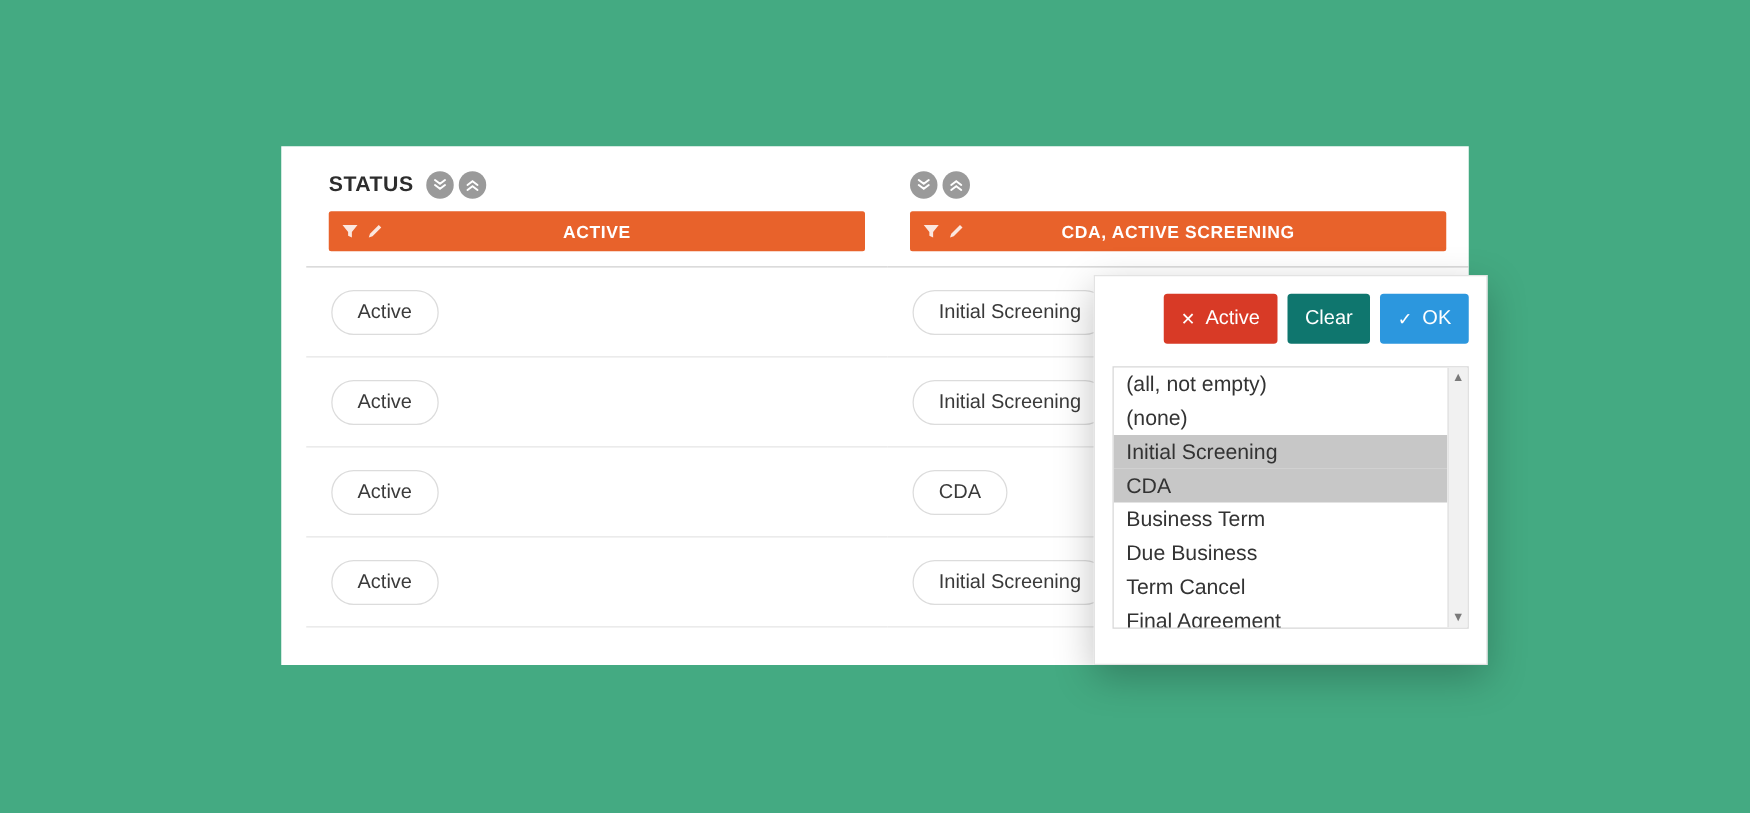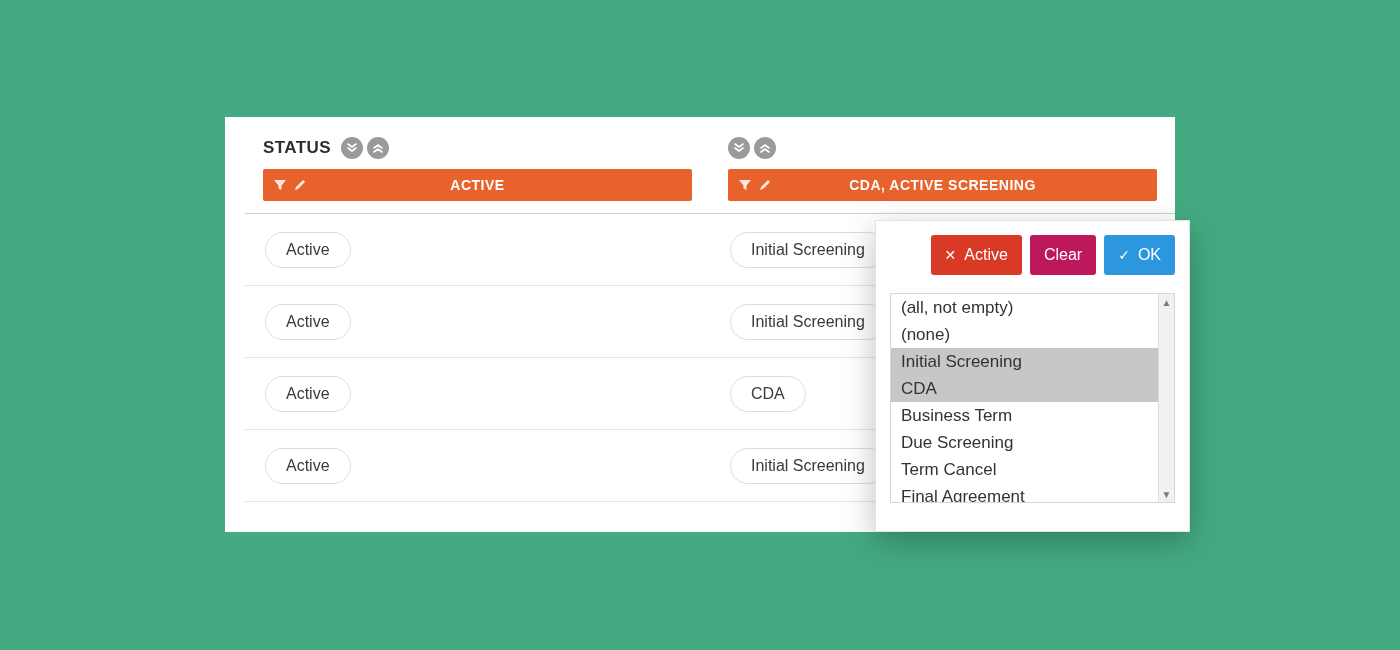--- a/index.html
+++ b/index.html
@@ -133,7 +133,7 @@
     cursor:pointer;
   }
   .btn-cancel { background:#d83a26; }
-  .btn-clear  { background:#be185d; }
+  .btn-clear  { background:#0f766e; }
   .btn-ok     { background:#2c97de; }
   .btn .glyph { font-size:14px; line-height:1; }
 

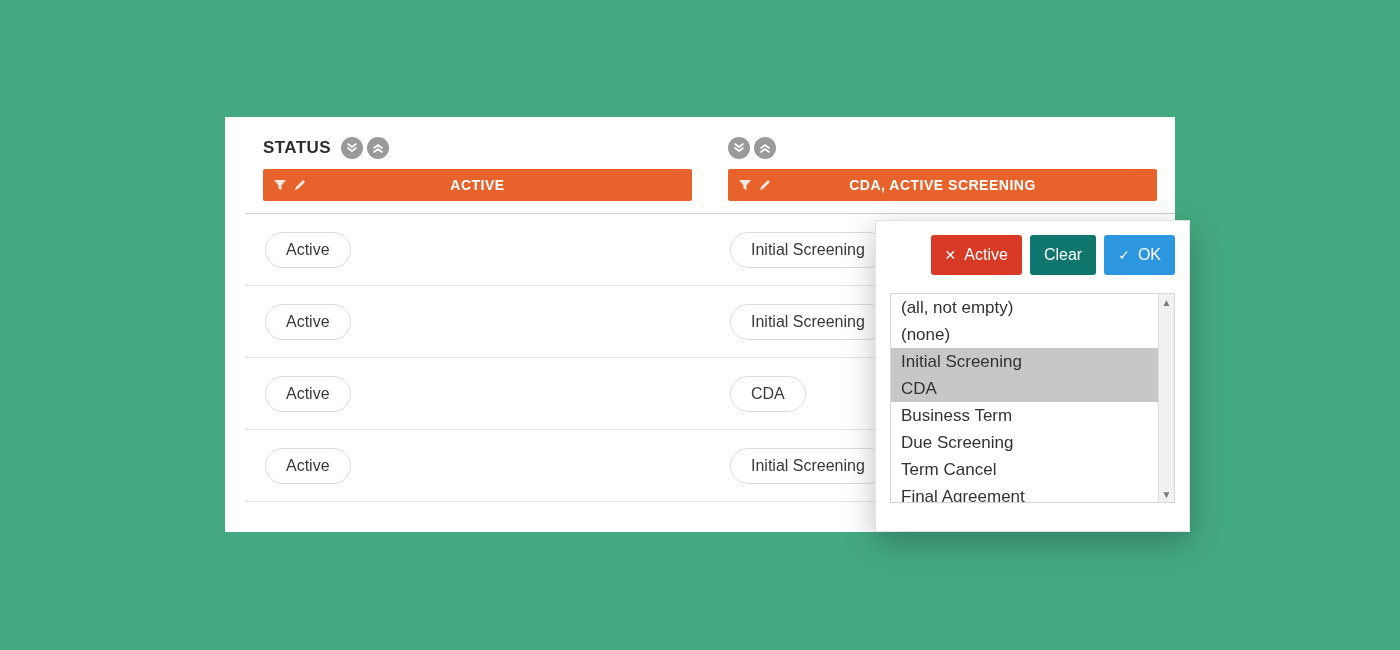--- a/index.html
+++ b/index.html
@@ -282,7 +282,7 @@
           <div class="opt selected">Initial Screening</div>
           <div class="opt selected">CDA</div>
           <div class="opt">Business Term</div>
-          <div class="opt">Due Screening</div>
+          <div class="opt">Due Business</div>
           <div class="opt">Term Cancel</div>
           <div class="opt">Final Agreement</div>
         </div>

